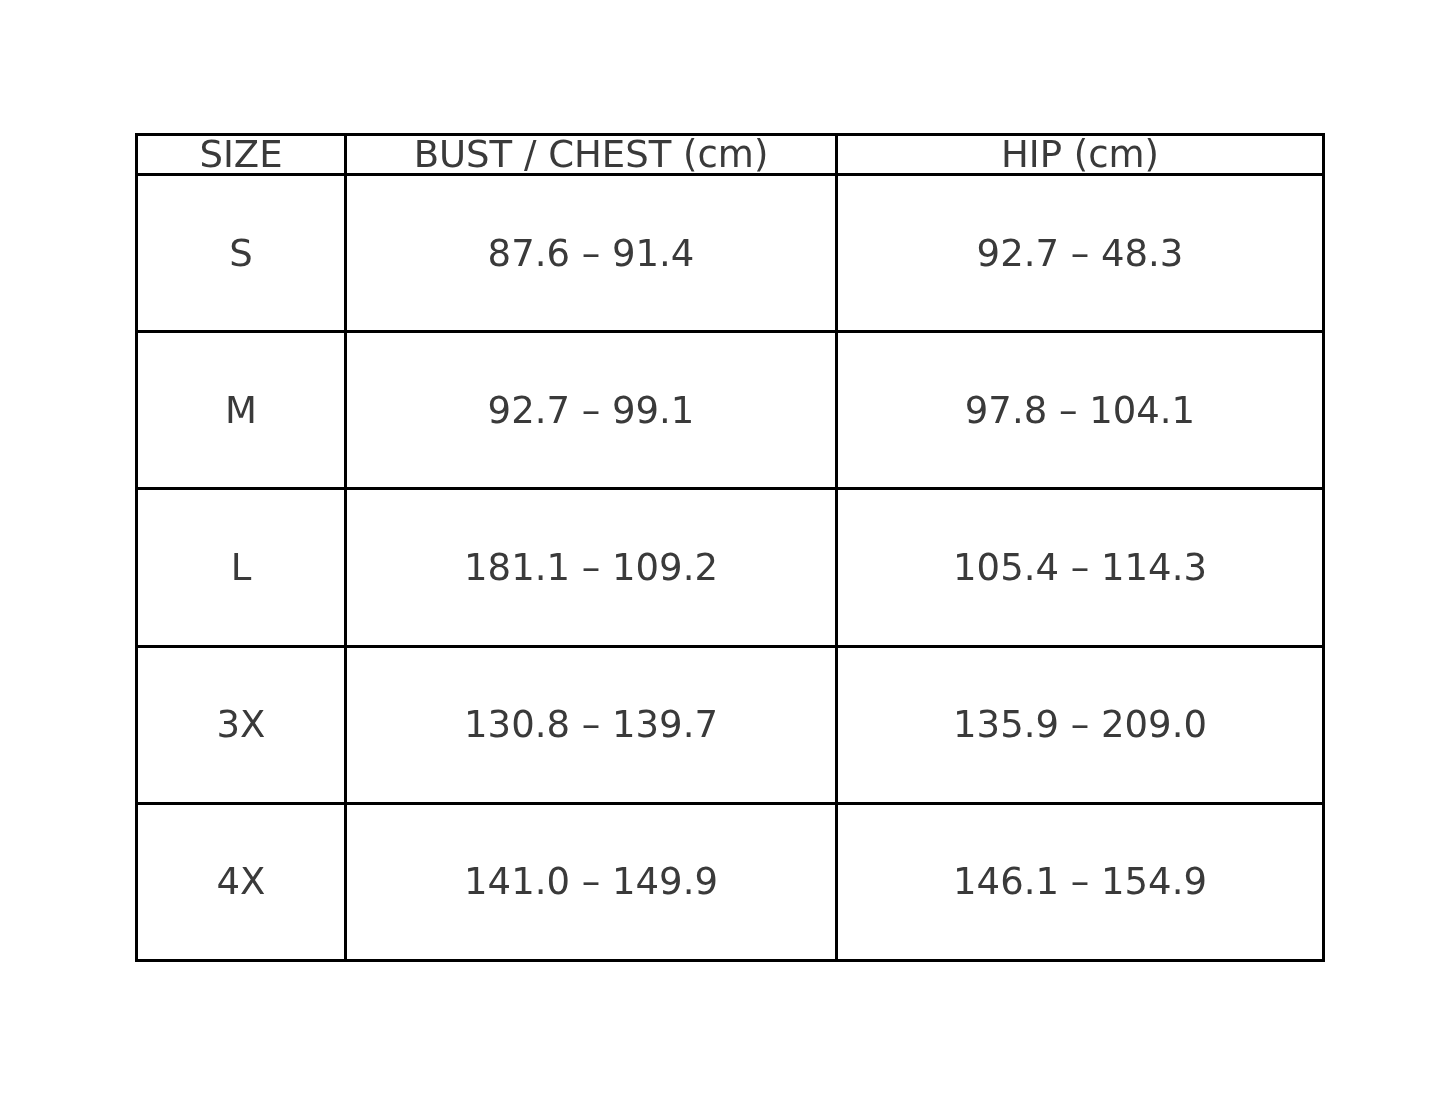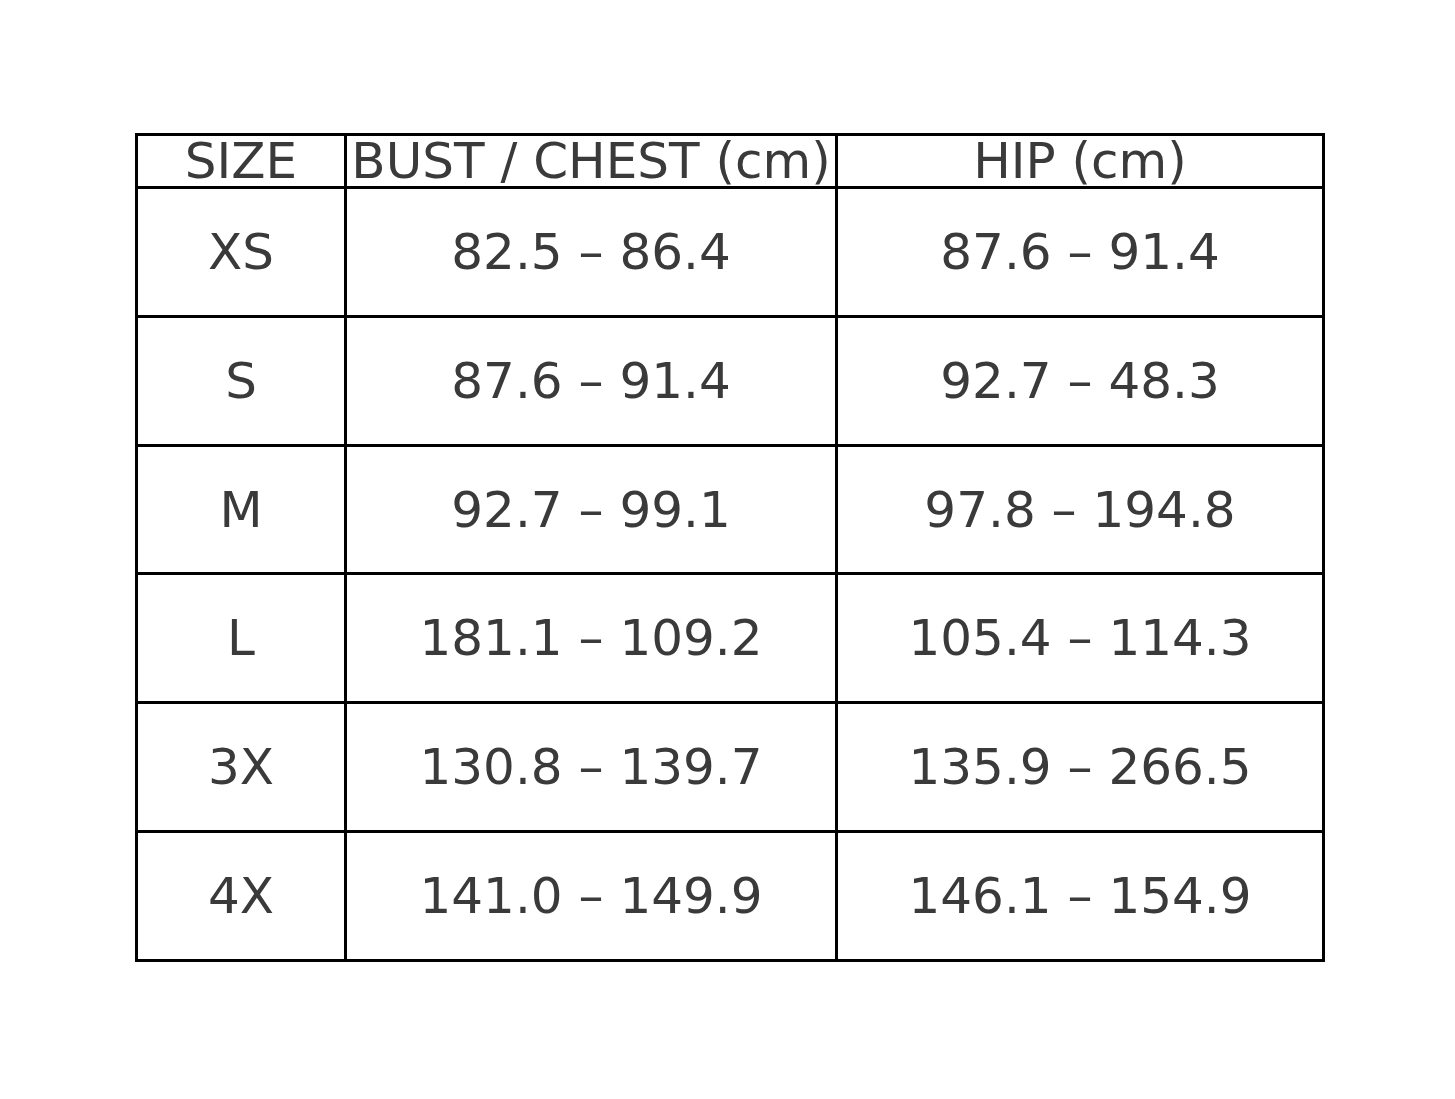--- a/index.html
+++ b/index.html
@@ -30,7 +30,7 @@
     border: 3px solid #000000;
     text-align: center;
     vertical-align: middle;
-    font-size: 50px;
+    font-size: 37px;
     font-weight: 400;
     line-height: 1;
     color: #3a3a3a;

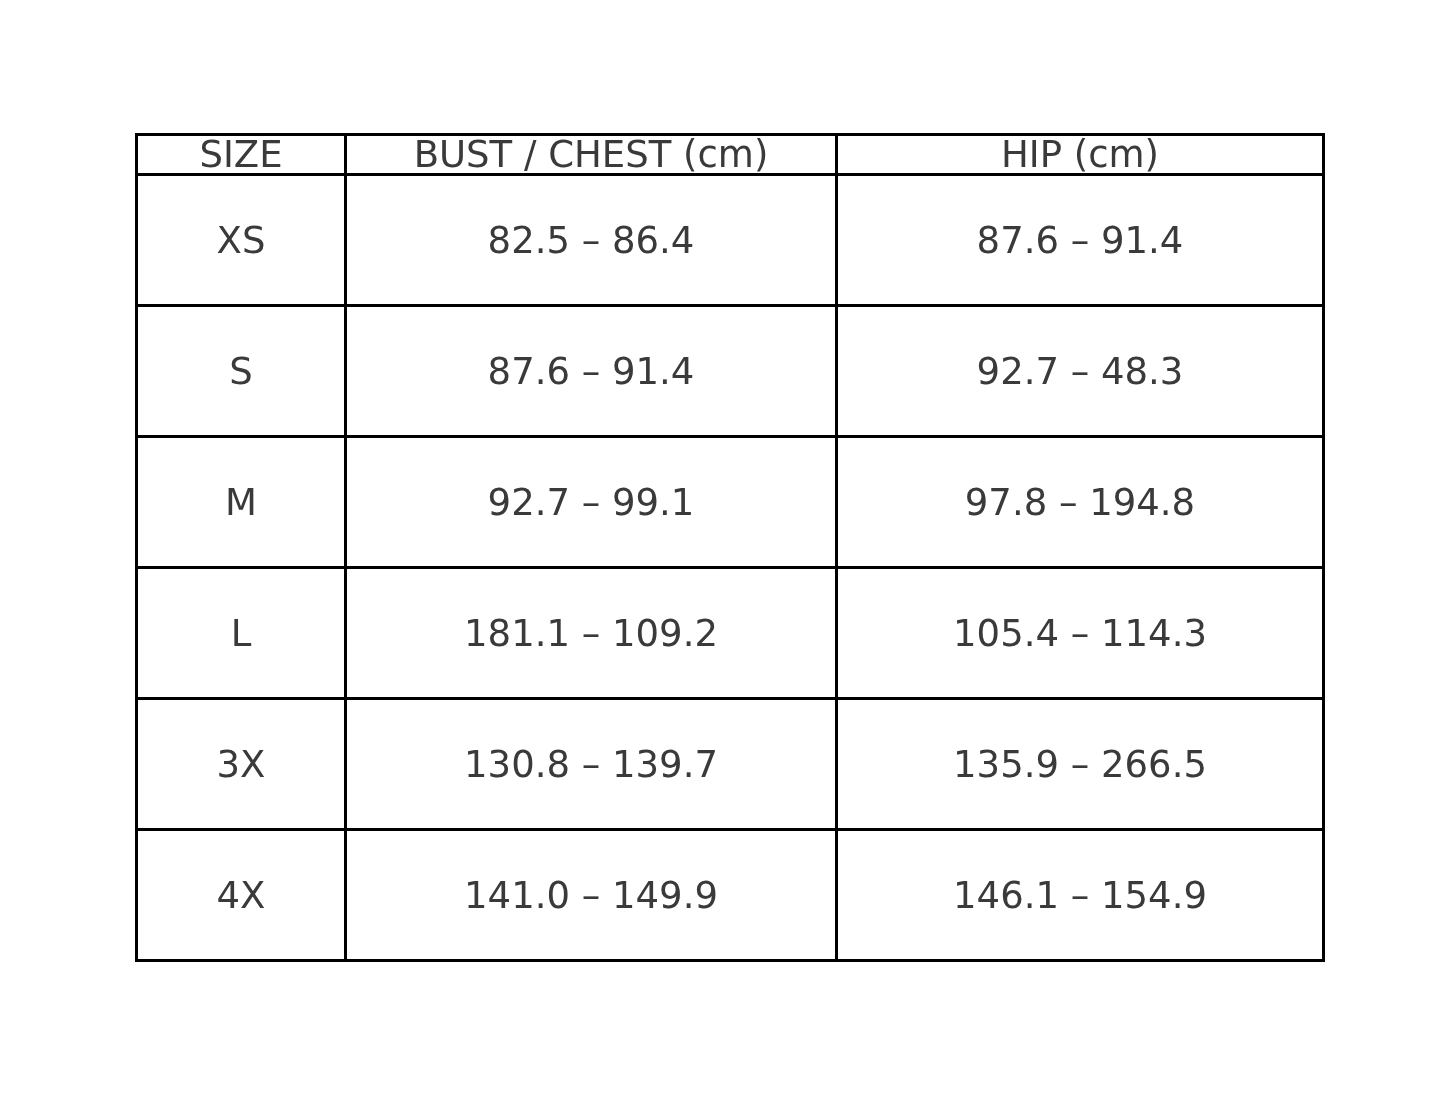--- a/index.html
+++ b/index.html
@@ -61,11 +61,6 @@
     </thead>
     <tbody>
       <tr>
-        <td>XS</td>
-        <td>82.5 – 86.4</td>
-        <td>87.6 – 91.4</td>
-      </tr>
-      <tr>
         <td>S</td>
         <td>87.6 – 91.4</td>
         <td>92.7 – 48.3</td>

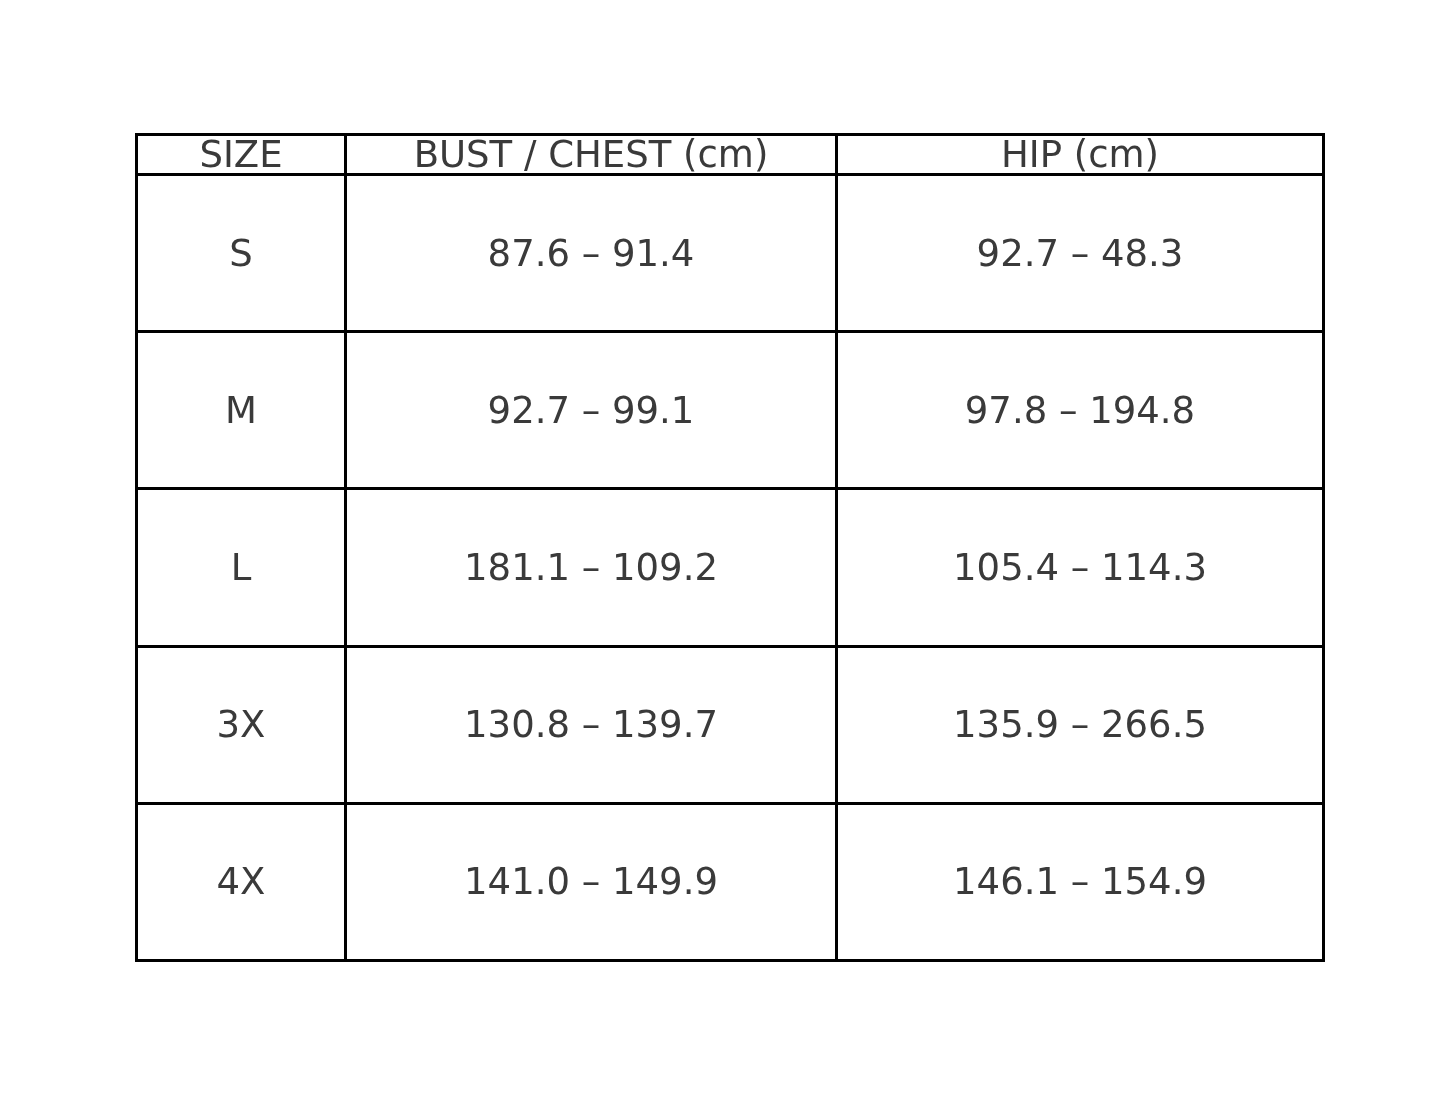--- a/index.html
+++ b/index.html
@@ -68,7 +68,7 @@
       <tr>
         <td>M</td>
         <td>92.7 – 99.1</td>
-        <td>97.8 – 194.8</td>
+        <td>97.8 – 104.1</td>
       </tr>
       <tr>
         <td>L</td>

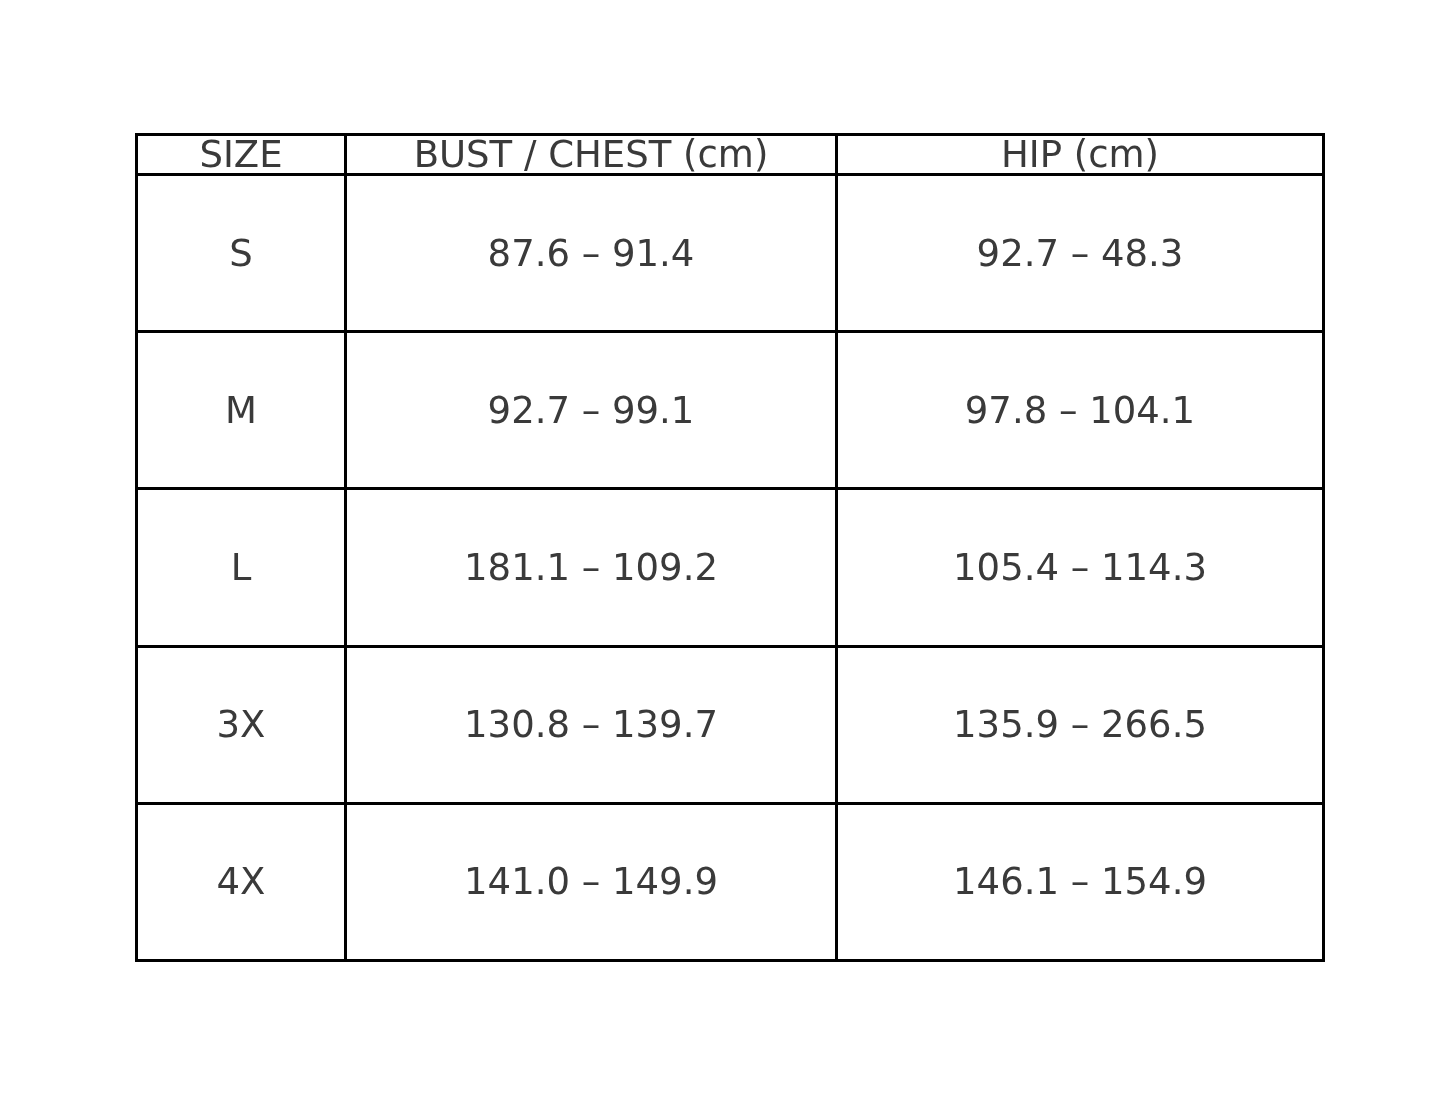--- a/index.html
+++ b/index.html
@@ -78,7 +78,7 @@
       <tr>
         <td>3X</td>
         <td>130.8 – 139.7</td>
-        <td>135.9 – 266.5</td>
+        <td>135.9 – 209.0</td>
       </tr>
       <tr>
         <td>4X</td>

